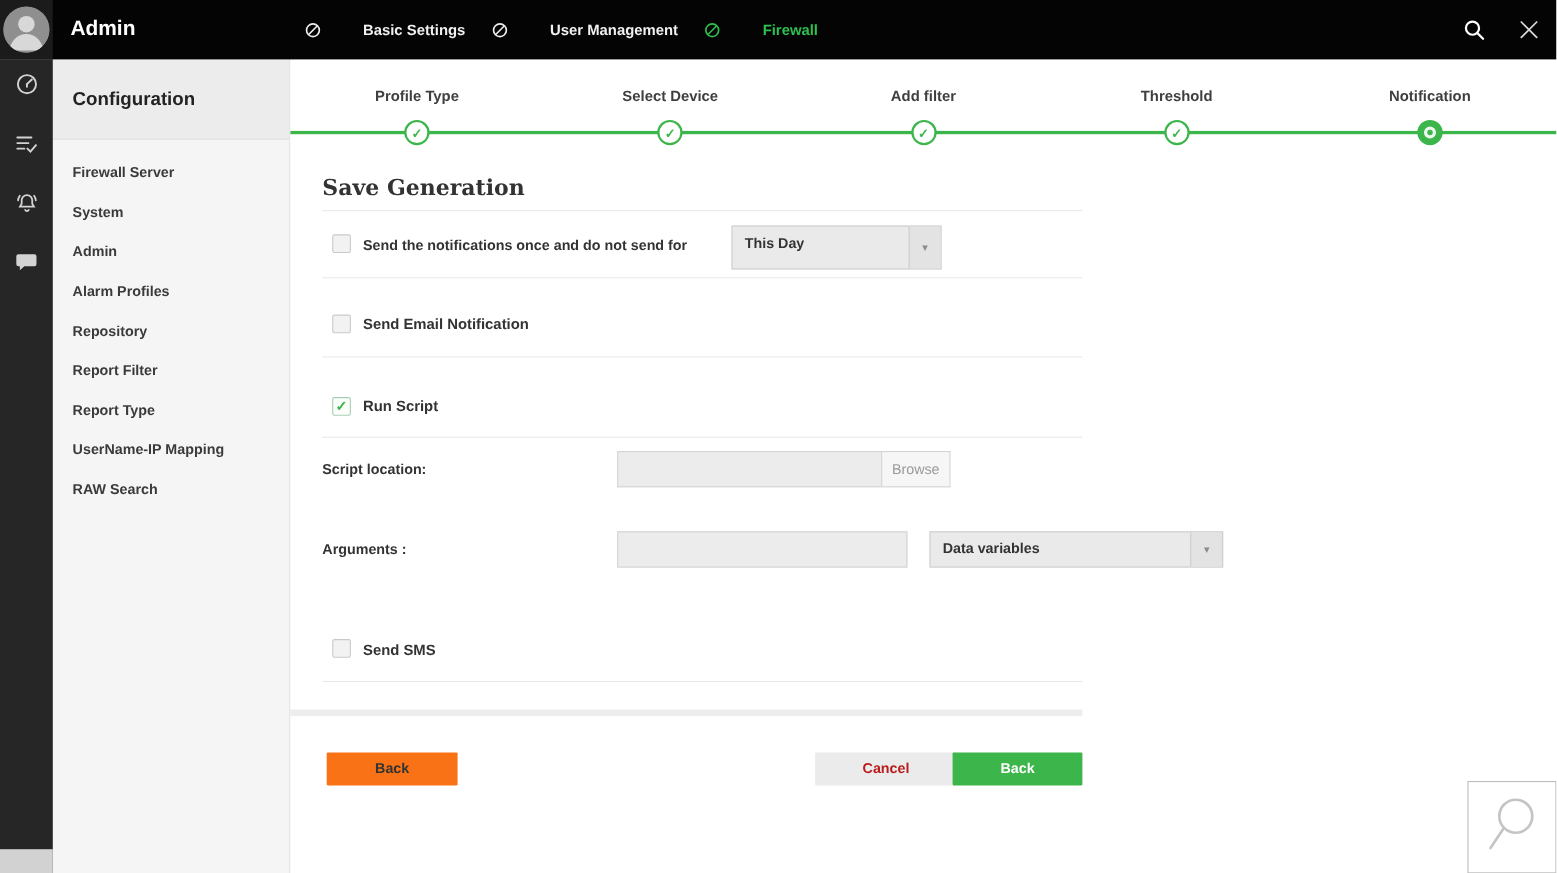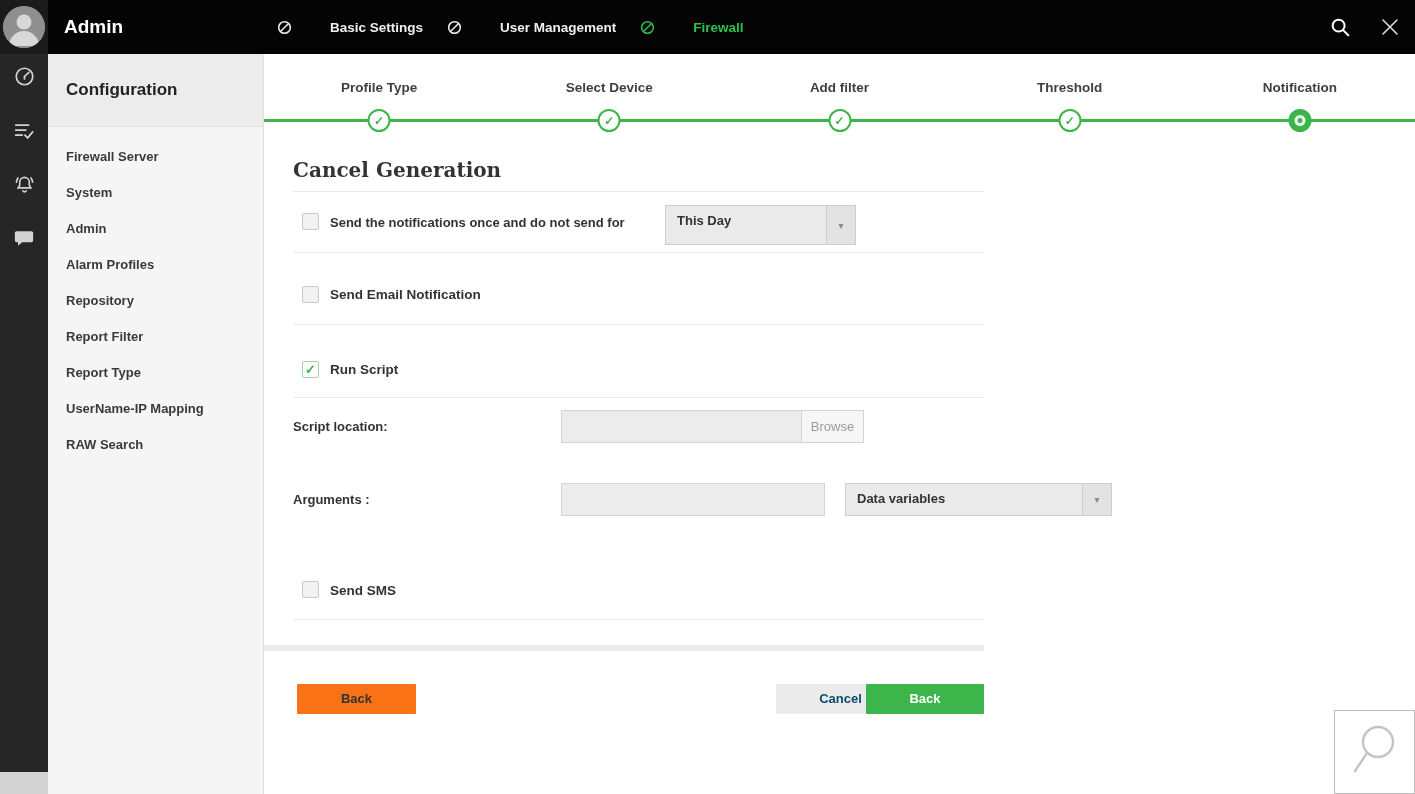--- a/index.html
+++ b/index.html
@@ -242,7 +242,7 @@
     </div>
   </div>
 
-  <h2 class="content-heading">Cancel Generation</h2>
+  <h2 class="content-heading">Save Generation</h2>
   <div class="divider d0"></div>
 
   <div class="checkbox cb-once"></div>

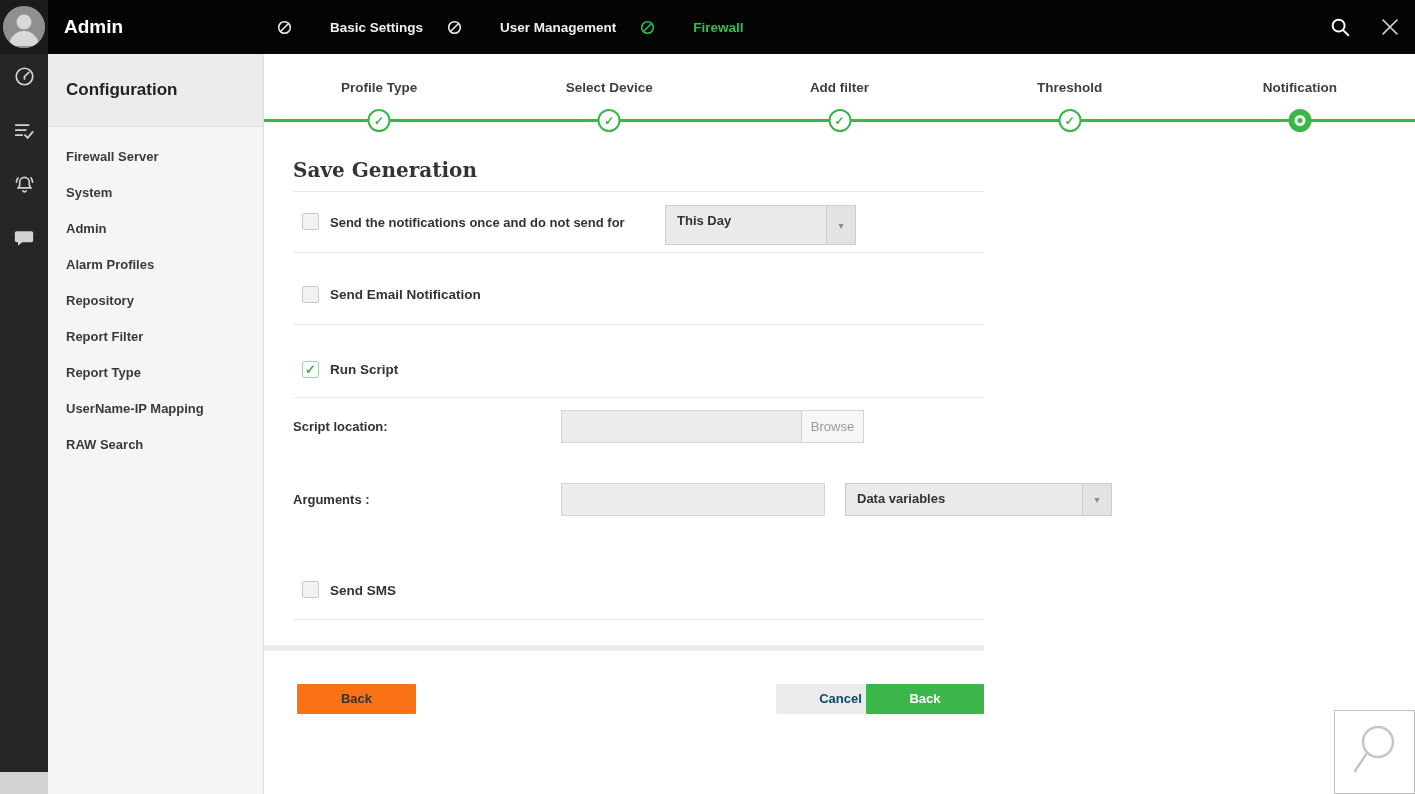--- a/index.html
+++ b/index.html
@@ -88,7 +88,7 @@
 
   .btn { position:absolute; height:30px; border:none; font-family:"Liberation Sans", sans-serif; font-weight:700; font-size:13px; text-align:center; line-height:30px; cursor:pointer; border-radius:1px; }
   .btn-back   { left:33px;  top:630px; width:119px; background:#f97316; color:#333; }
-  .btn-cancel { left:477px; top:630px; width:129px; background:#ebebeb; color:#0c4a6e;margin-left:35px; }
+  .btn-cancel { left:477px; top:630px; width:129px; background:#ebebeb; color:#b91c1c; }
   .btn-save   { left:602px; top:630px; width:118px; background:#3cb54a; color:#fff; }
 
   

